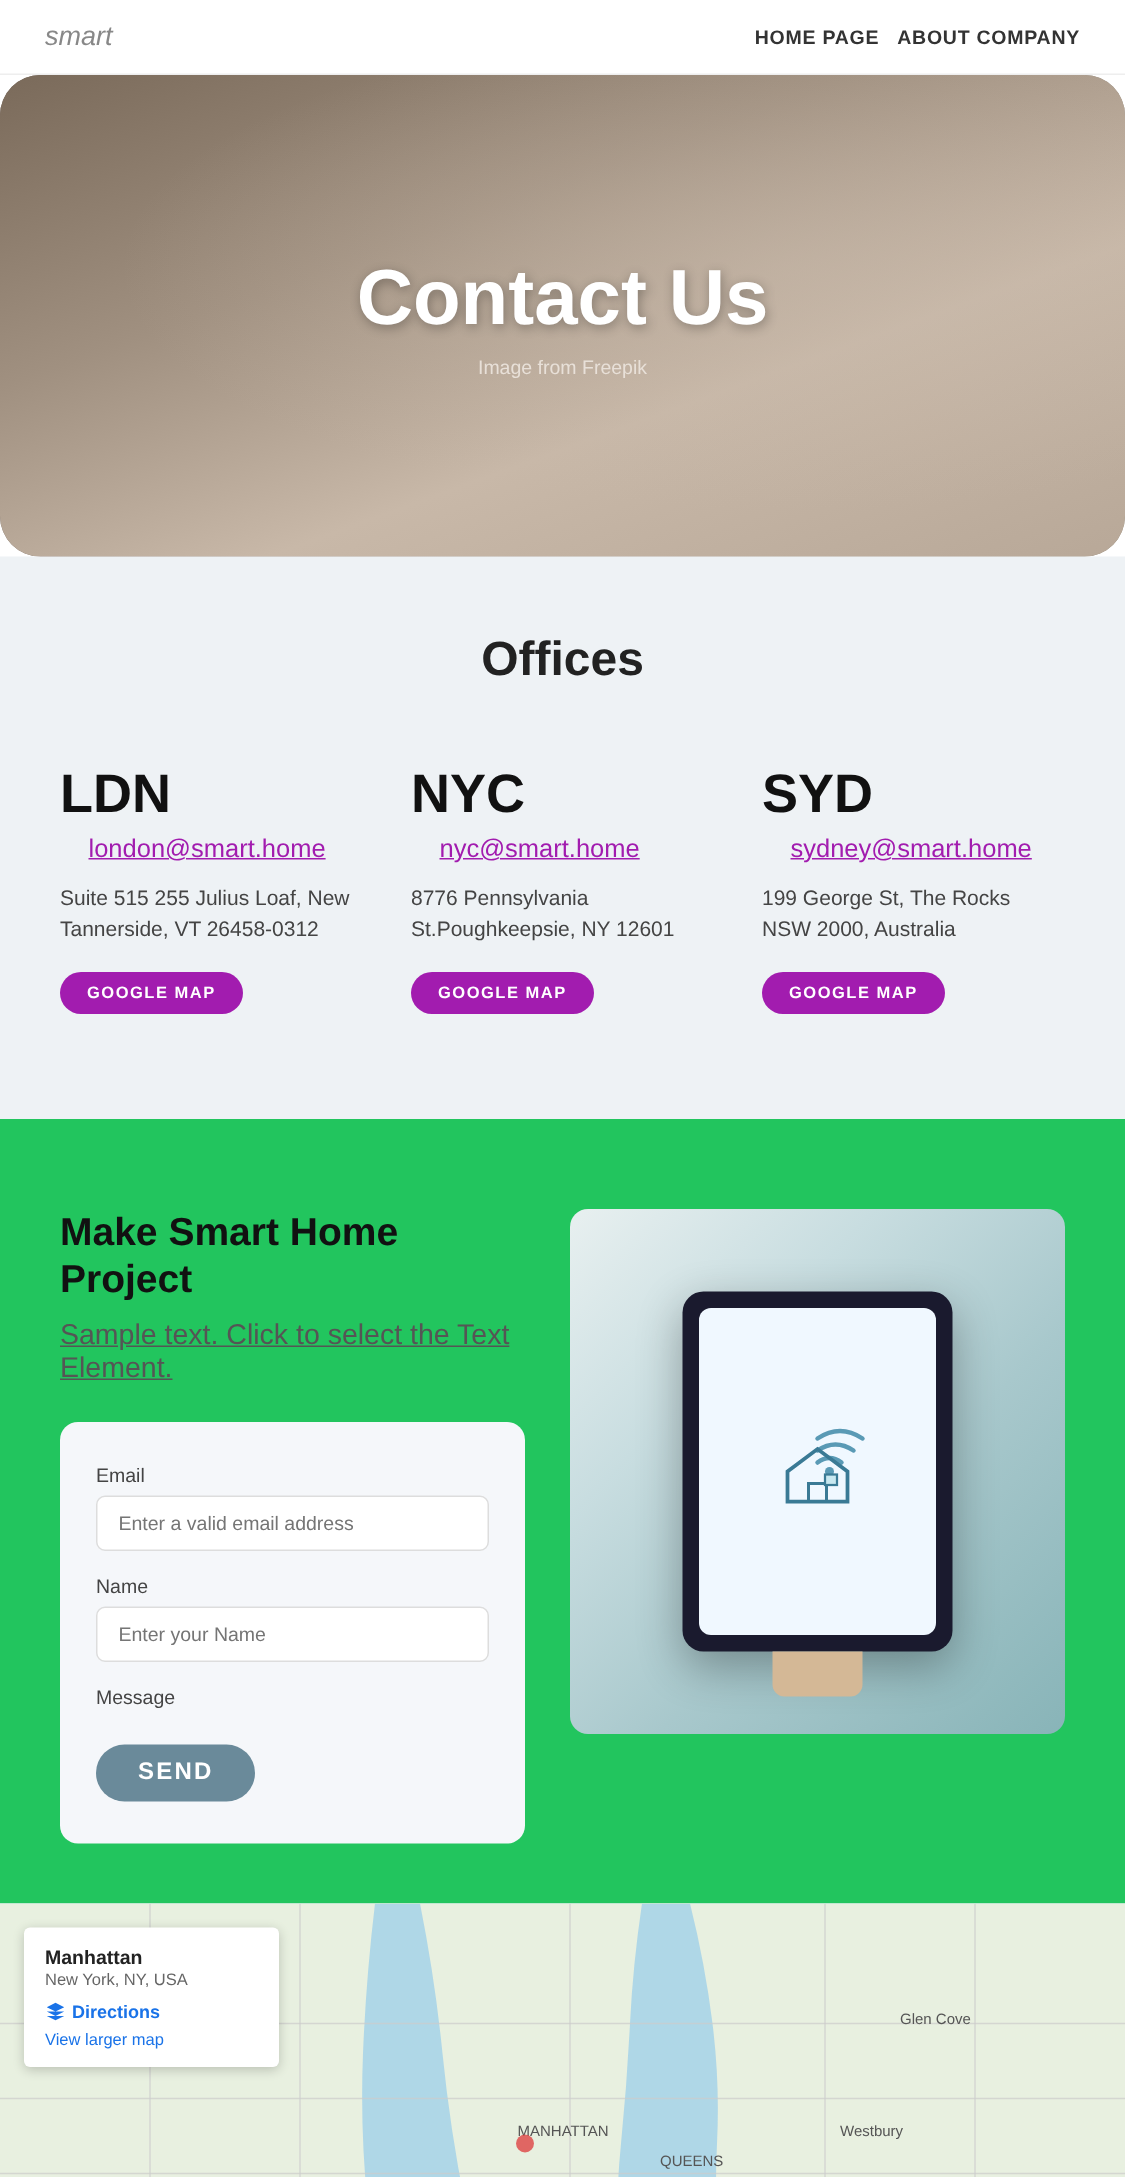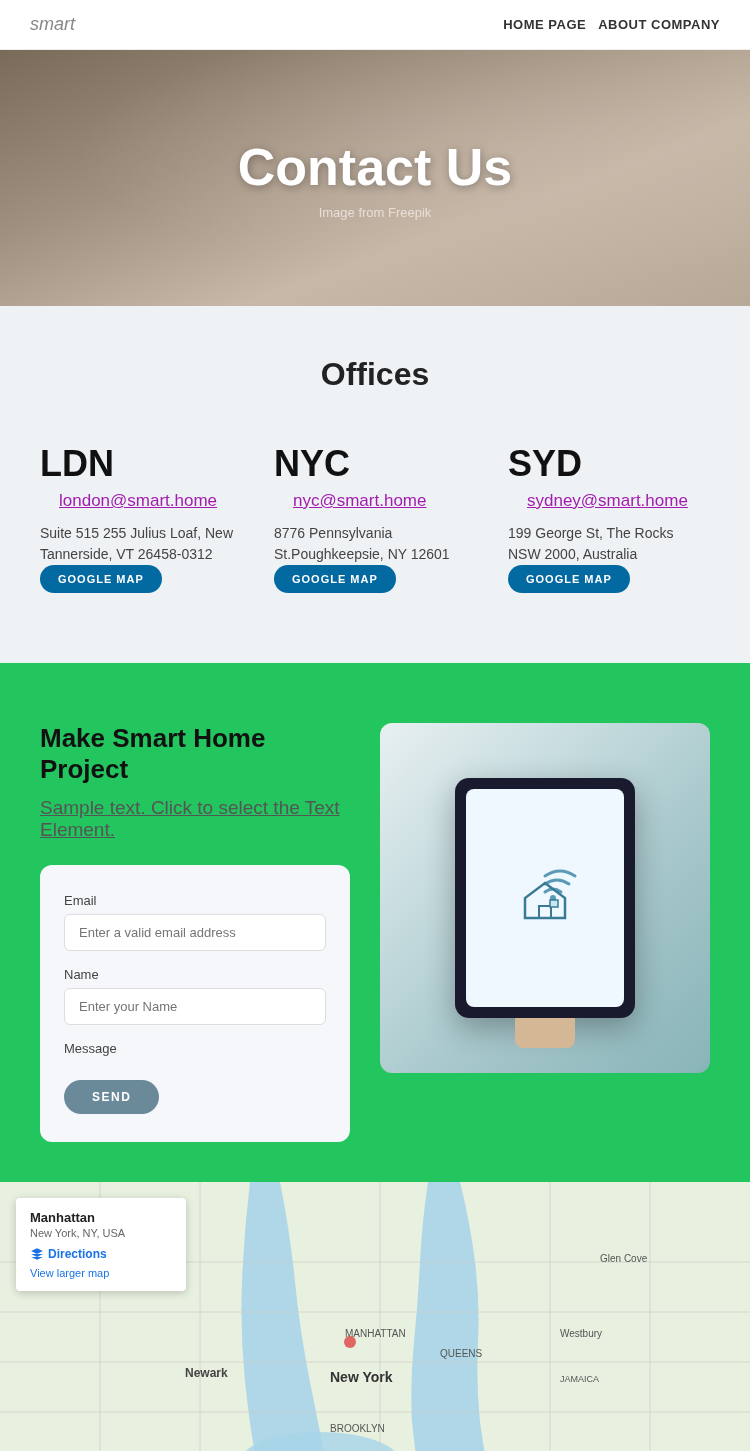--- a/index.html
+++ b/index.html
@@ -35,7 +35,7 @@
     
     .hero {
       position: relative;
-      height: 256px;
+      height: 321px;
       background: linear-gradient(rgba(60,60,60,0.45), rgba(60,60,60,0.45)),
                   linear-gradient(135deg, #8a7060 0%, #b0998a 40%, #d4c4b0 70%, #c8b89a 100%);
       display: flex;
@@ -43,6 +43,7 @@
       align-items: center;
       justify-content: center;
       overflow: hidden;
+      border-radius: 27px;
     }
     .hero-bg-shape {
       position: absolute;

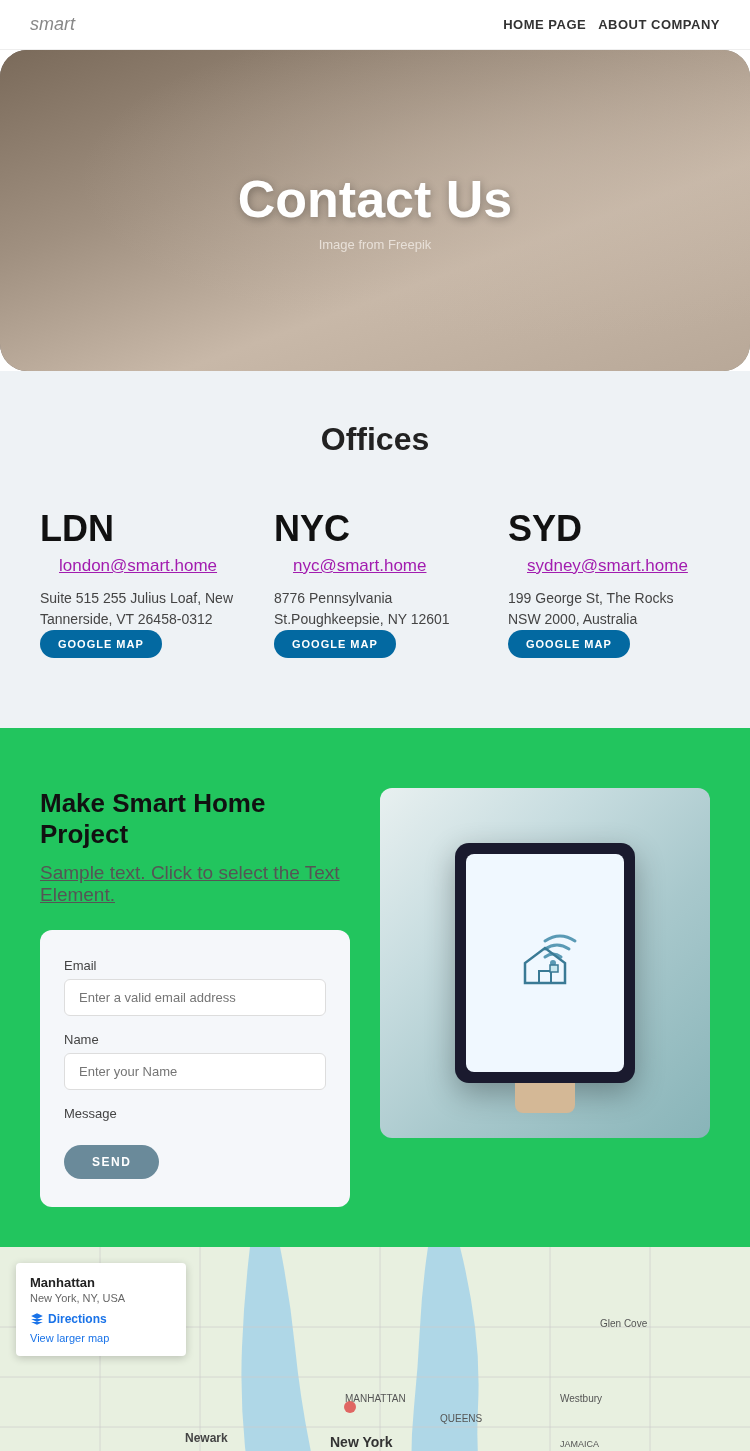--- a/index.html
+++ b/index.html
@@ -106,6 +106,7 @@
       font-size: 14px;
       color: #444;
       line-height: 1.5;
+      margin-bottom: 18px;
     }
     .google-map-btn {
       background: #0369a1;

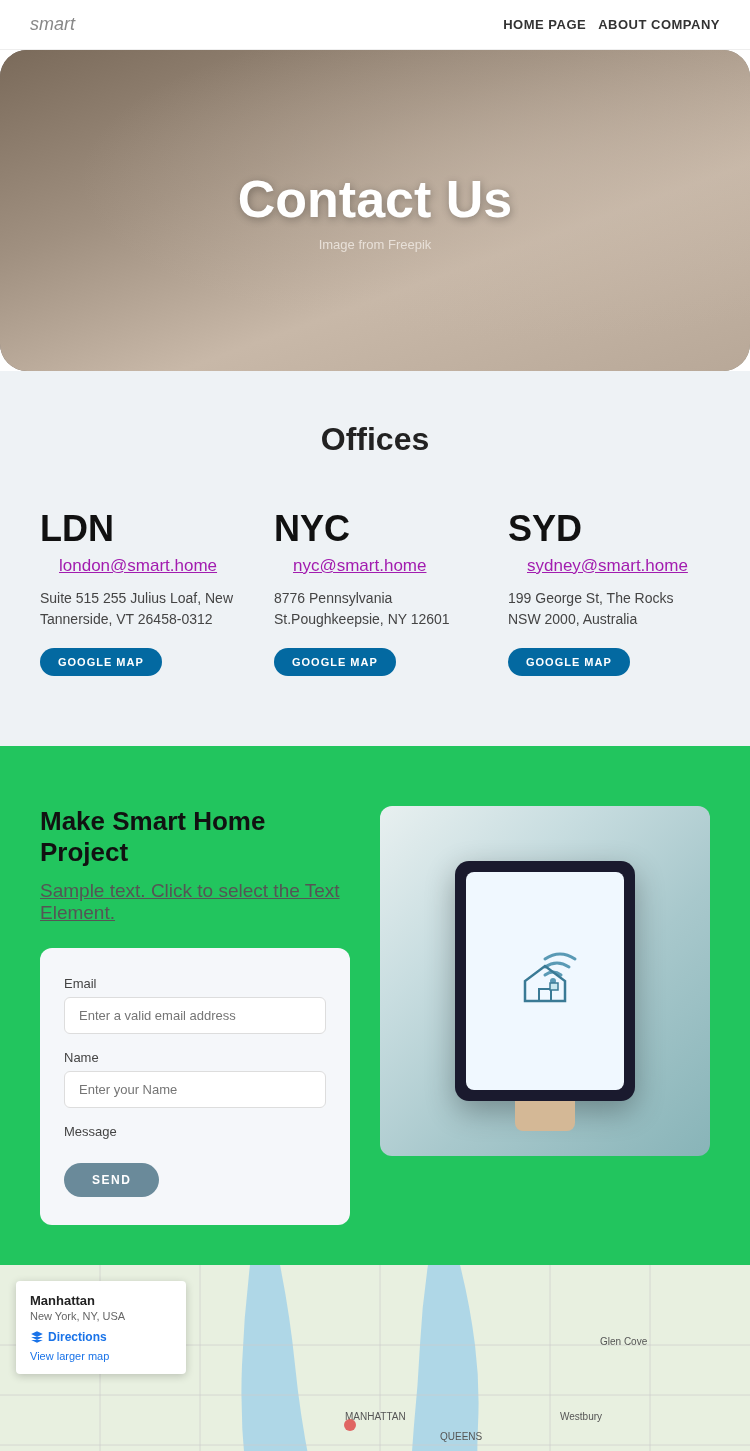--- a/index.html
+++ b/index.html
@@ -109,7 +109,7 @@
       margin-bottom: 18px;
     }
     .google-map-btn {
-      background: #0369a1;
+      background: #a21caf;
       color: #fff;
       border: none;
       border-radius: 20px;

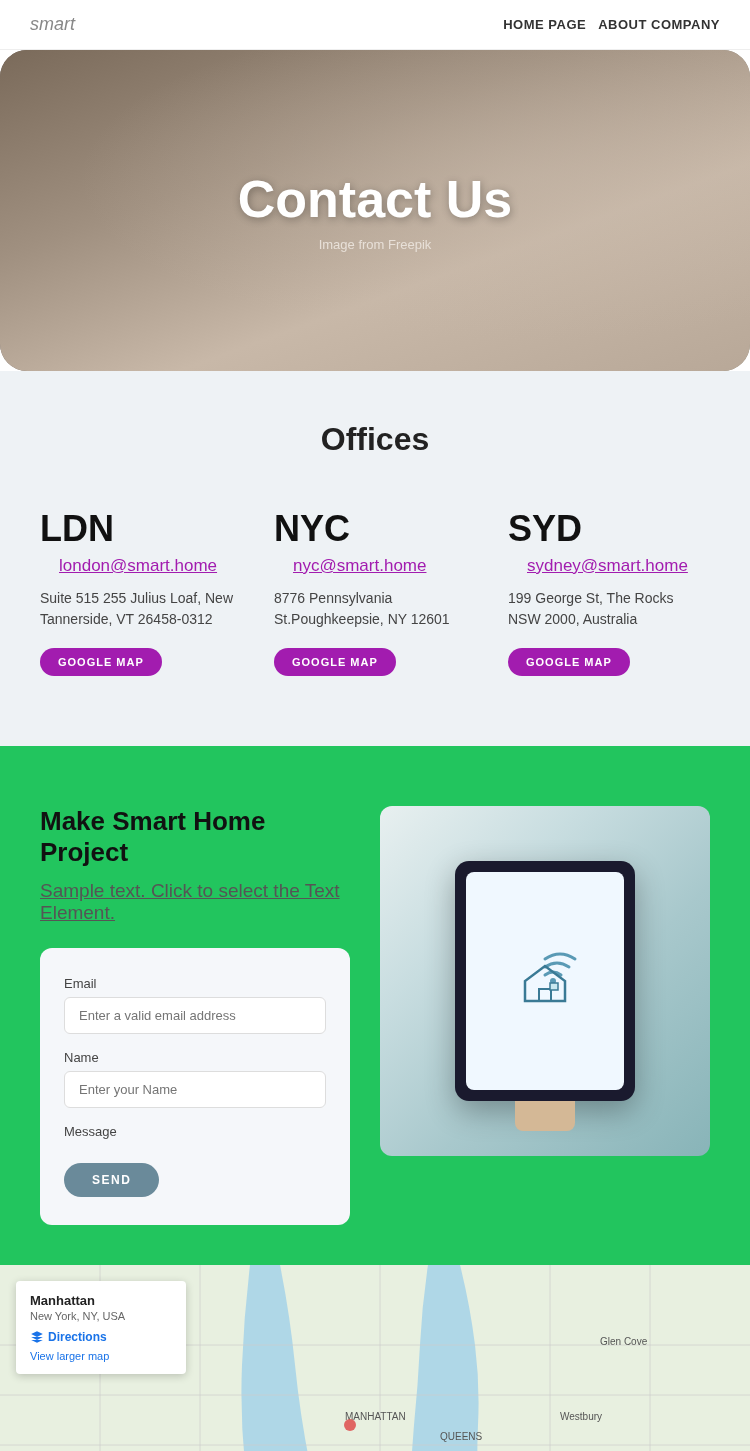--- a/index.html
+++ b/index.html
@@ -186,7 +186,7 @@
       border: none;
       border-radius: 20px;
       padding: 10px 28px;
-      font-size: 12px;
+      font-size: 16px;
       font-weight: 700;
       letter-spacing: 1.5px;
       text-transform: uppercase;

